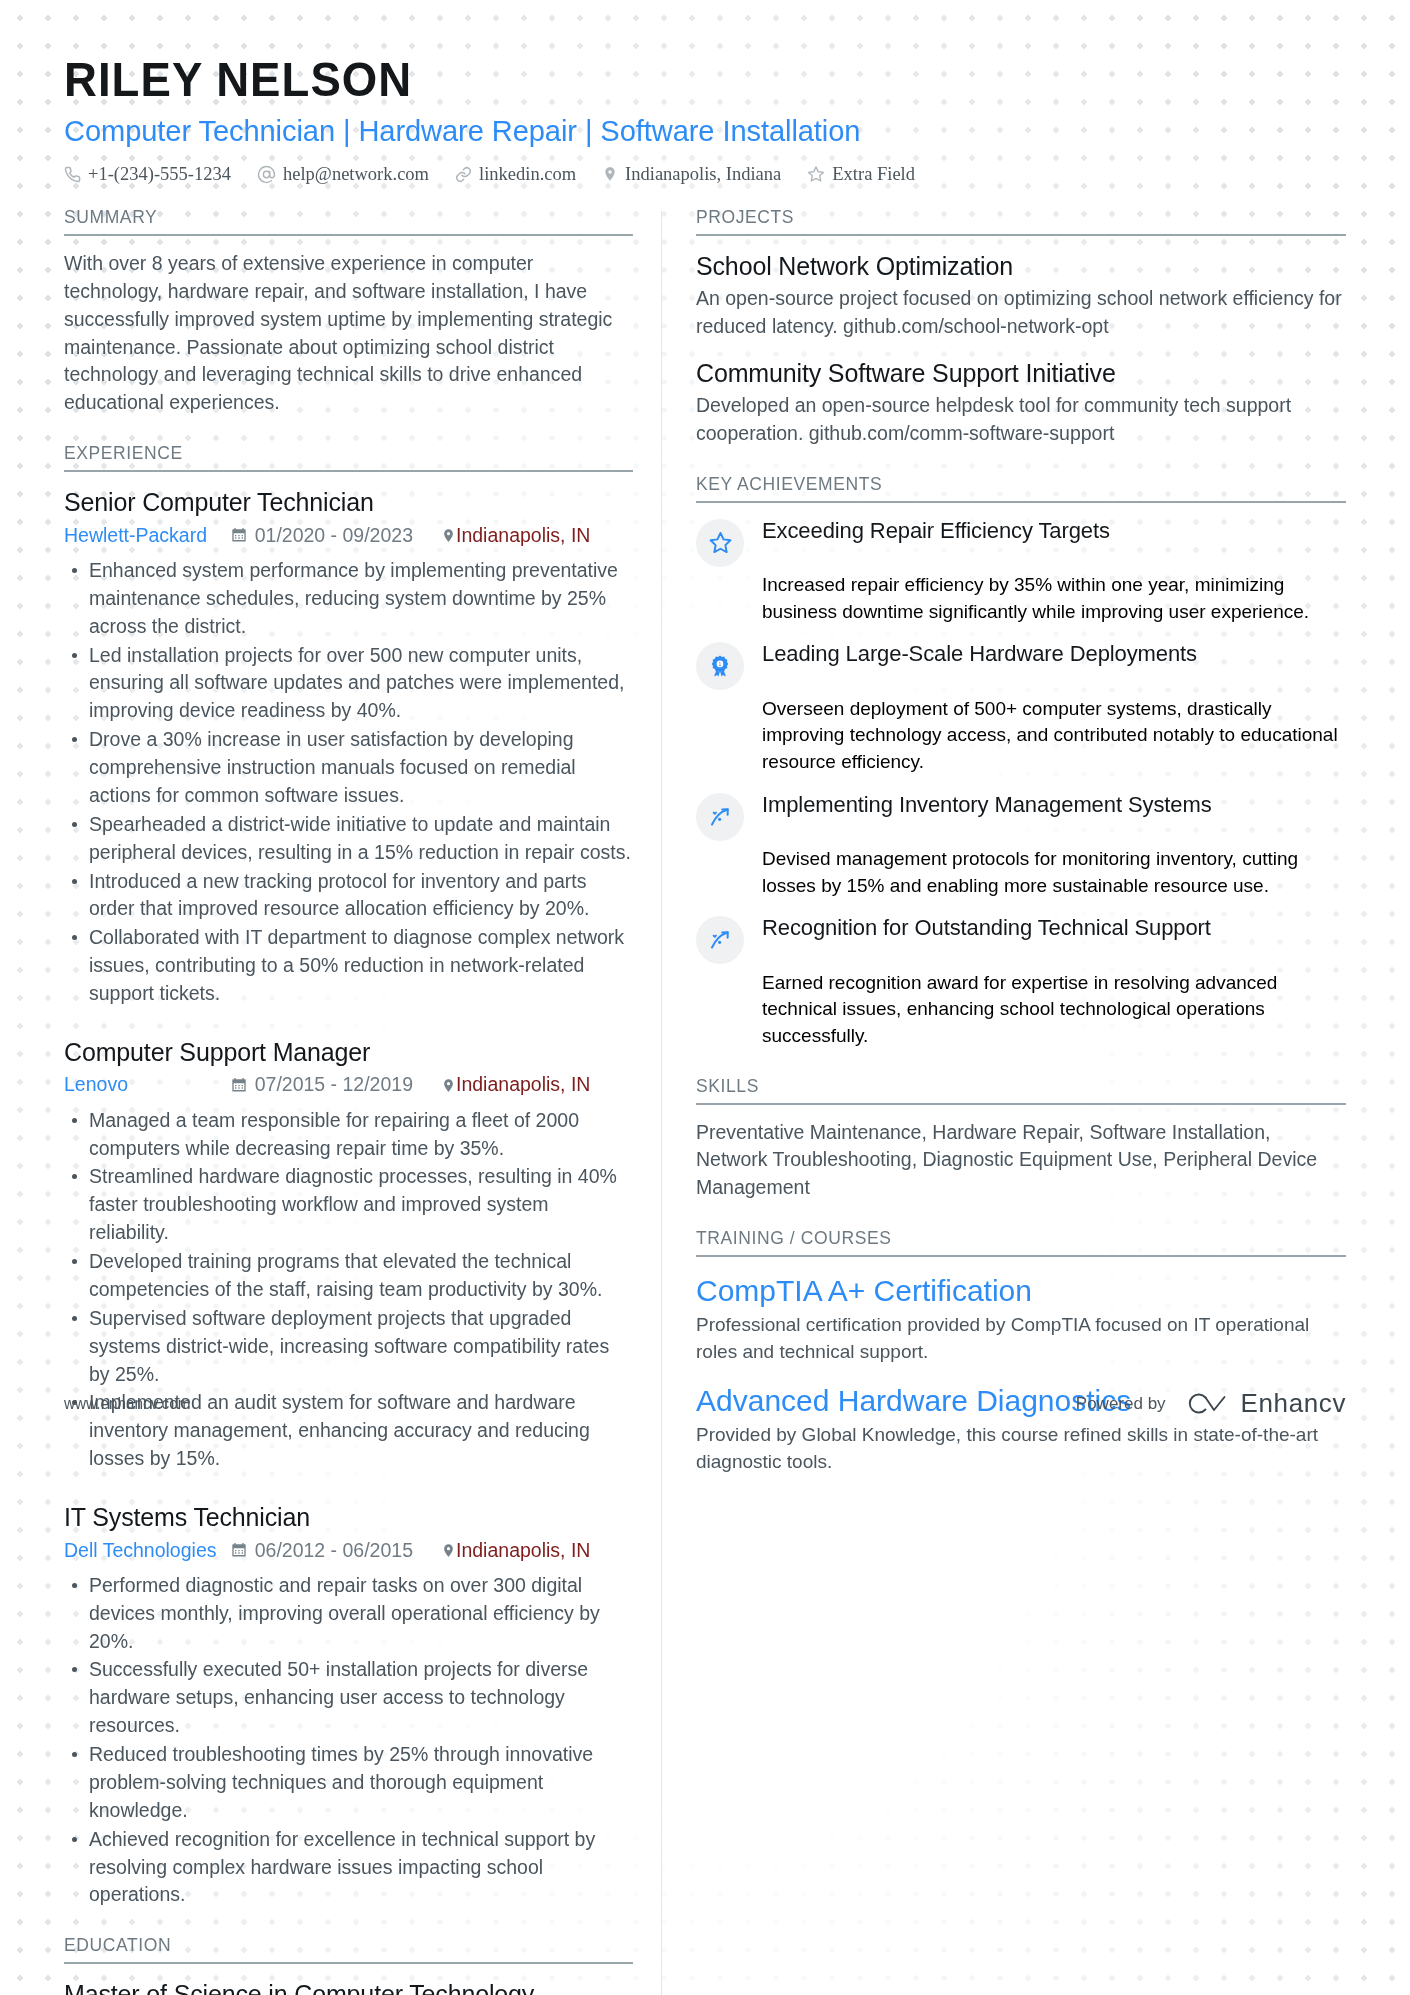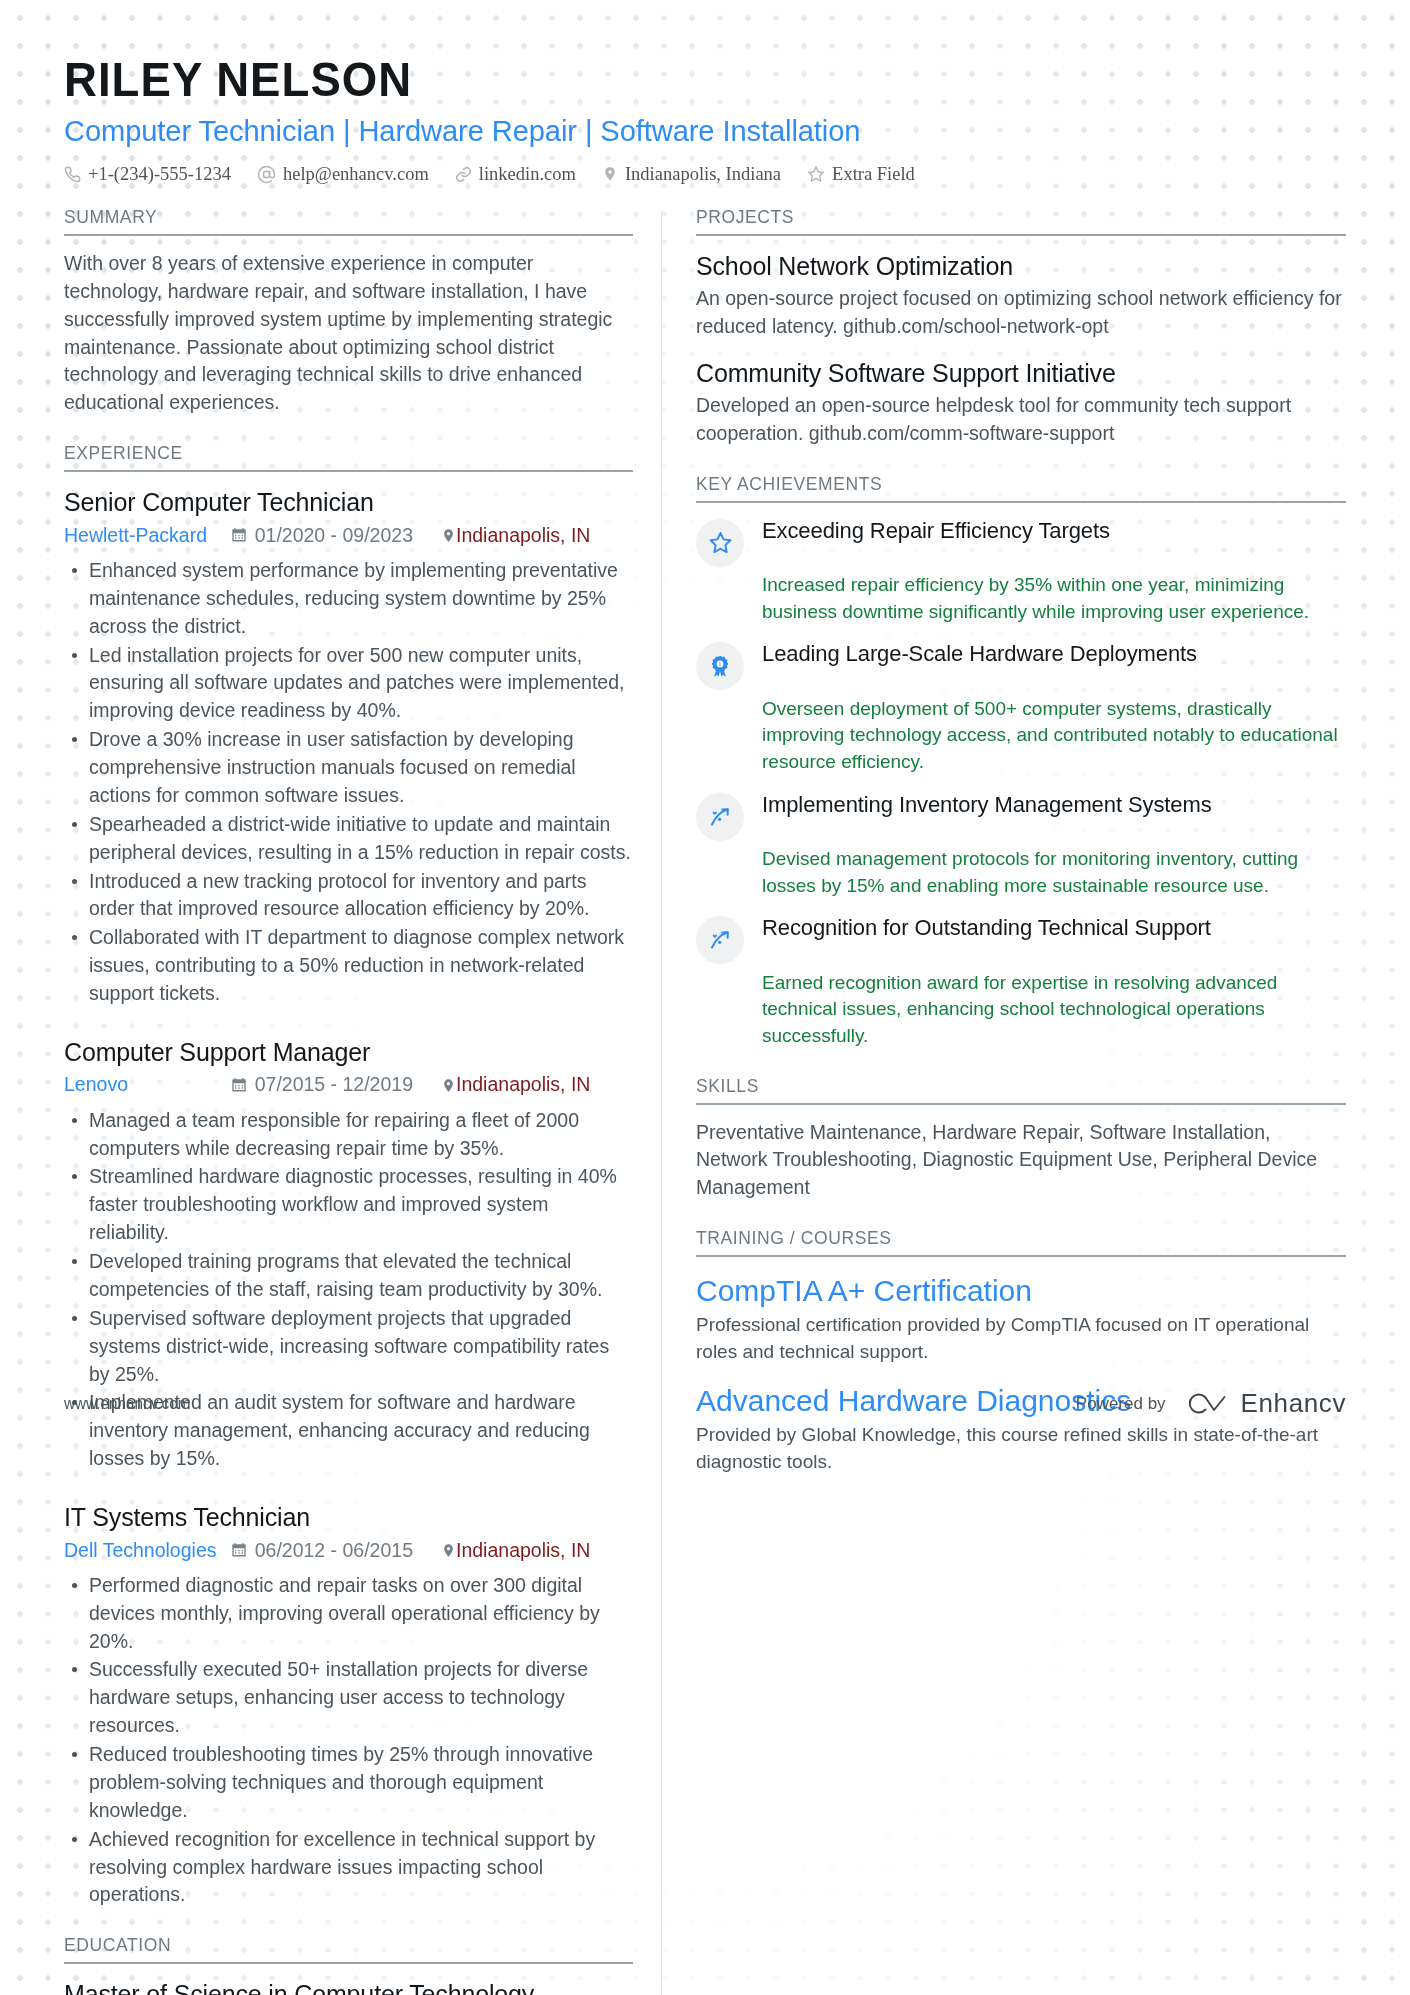--- a/index.html
+++ b/index.html
@@ -281,7 +281,7 @@
             <path d="M16 8v5a3 3 0 0 0 6 0v-1a10 10 0 1 0-3.9 7.9"></path>
           </svg>
         </span>
-        <span>help@enhancv.com</span>
+        <span>help@network.com</span>
       </div>
 
       <div class="contact-item">

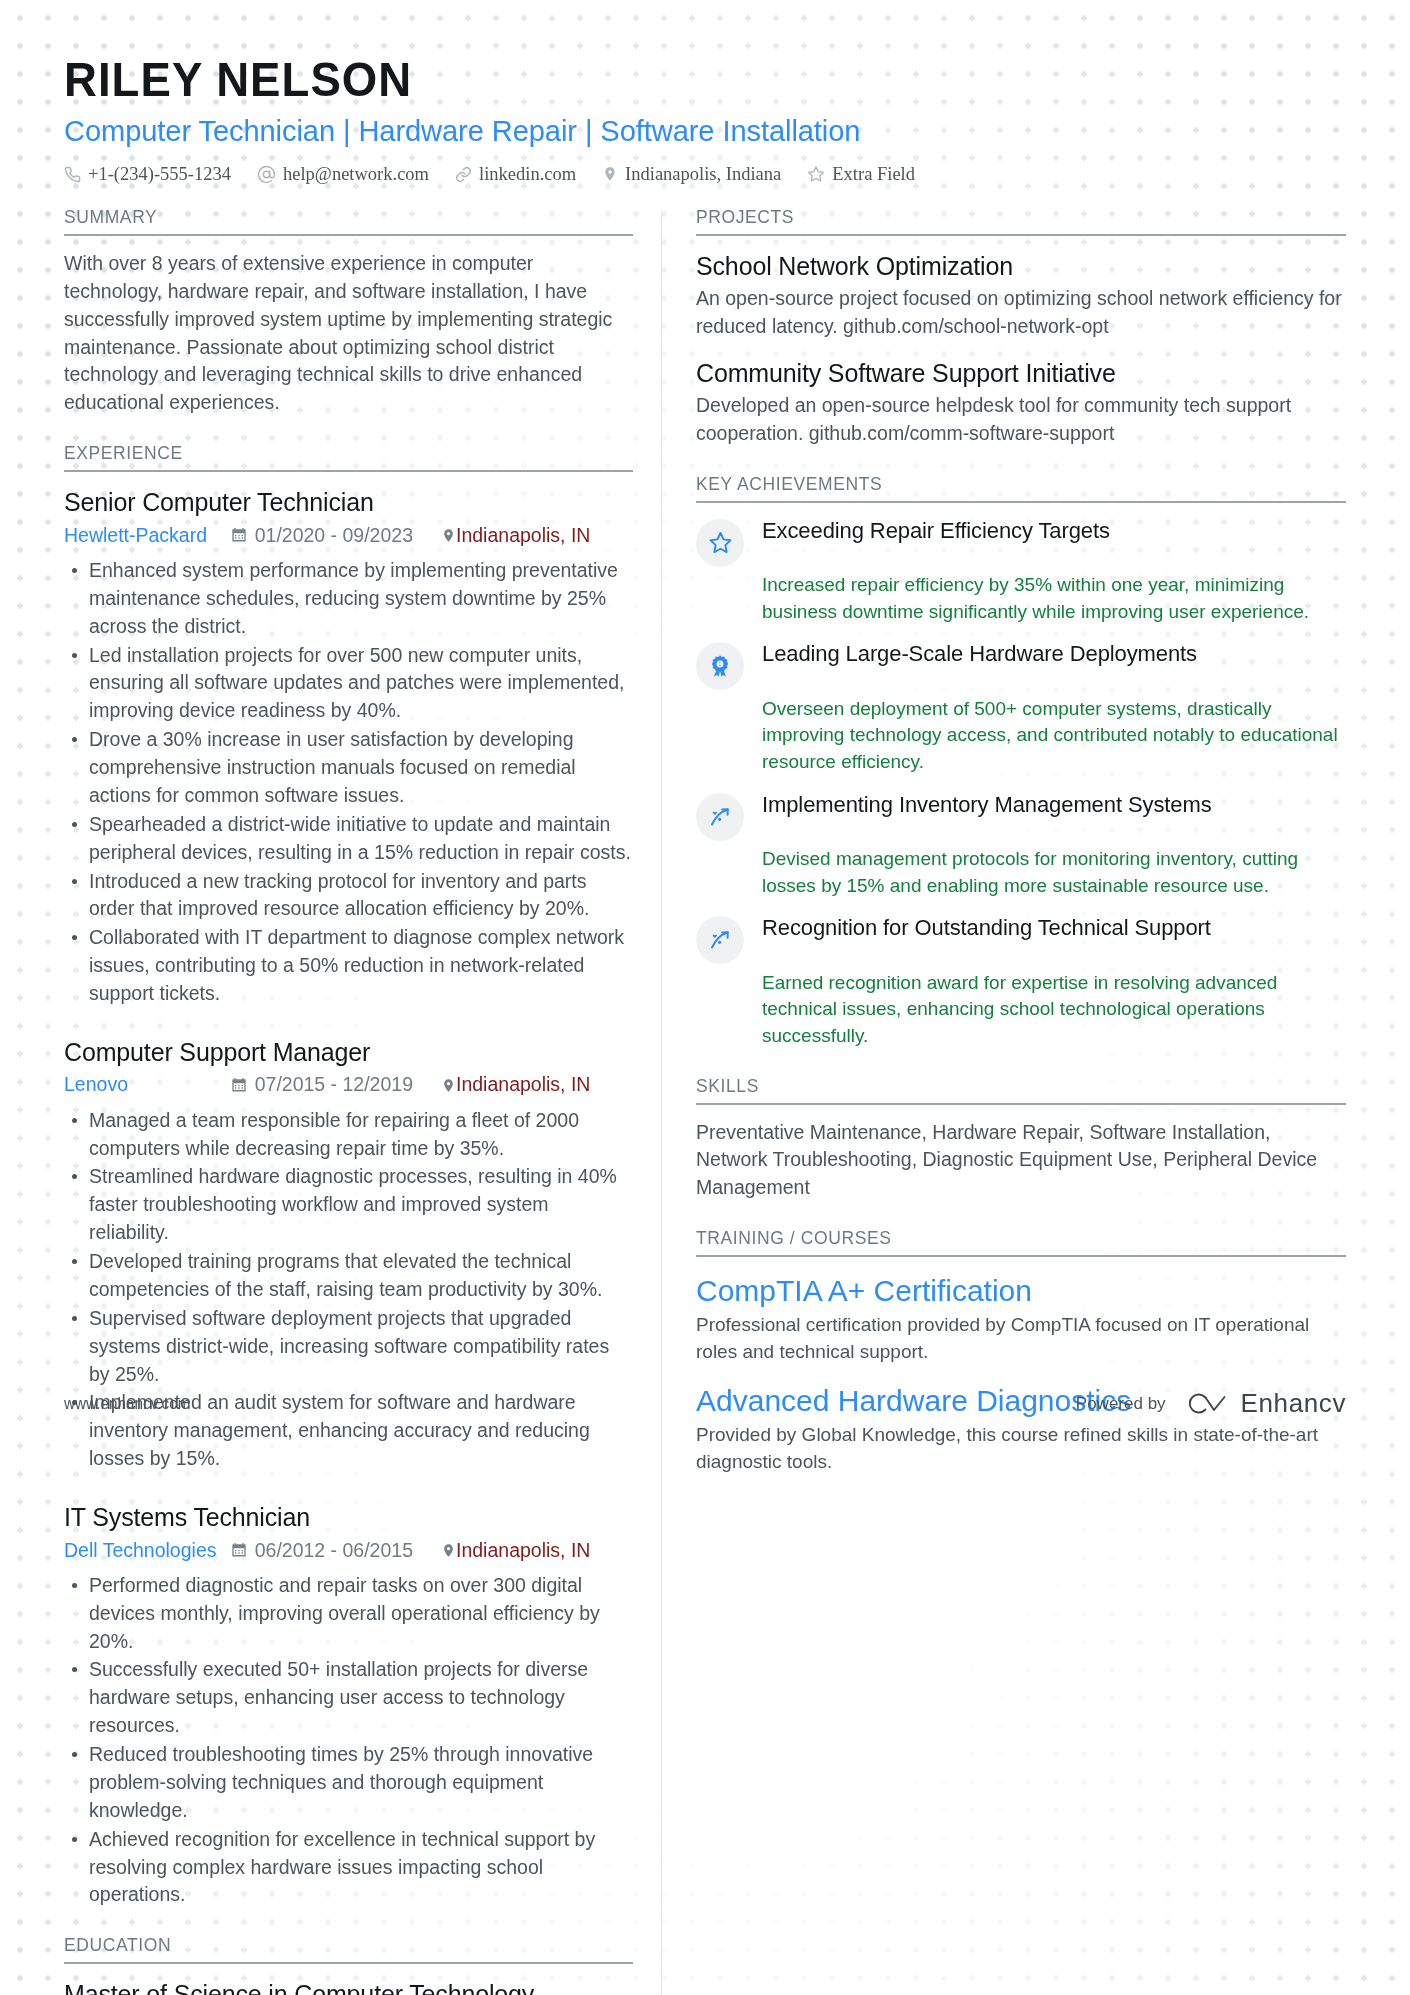--- a/index.html
+++ b/index.html
@@ -196,7 +196,7 @@
   .ach-desc {
     font-size: 19px;
     line-height: 1.4;
-    color: #15803d;
+    color: #000000;
     margin-top: 28px;
   }
 

